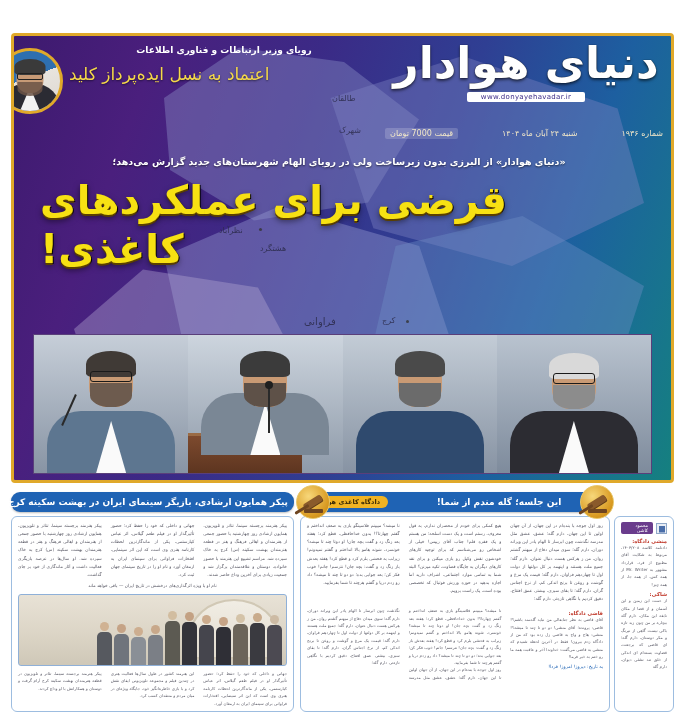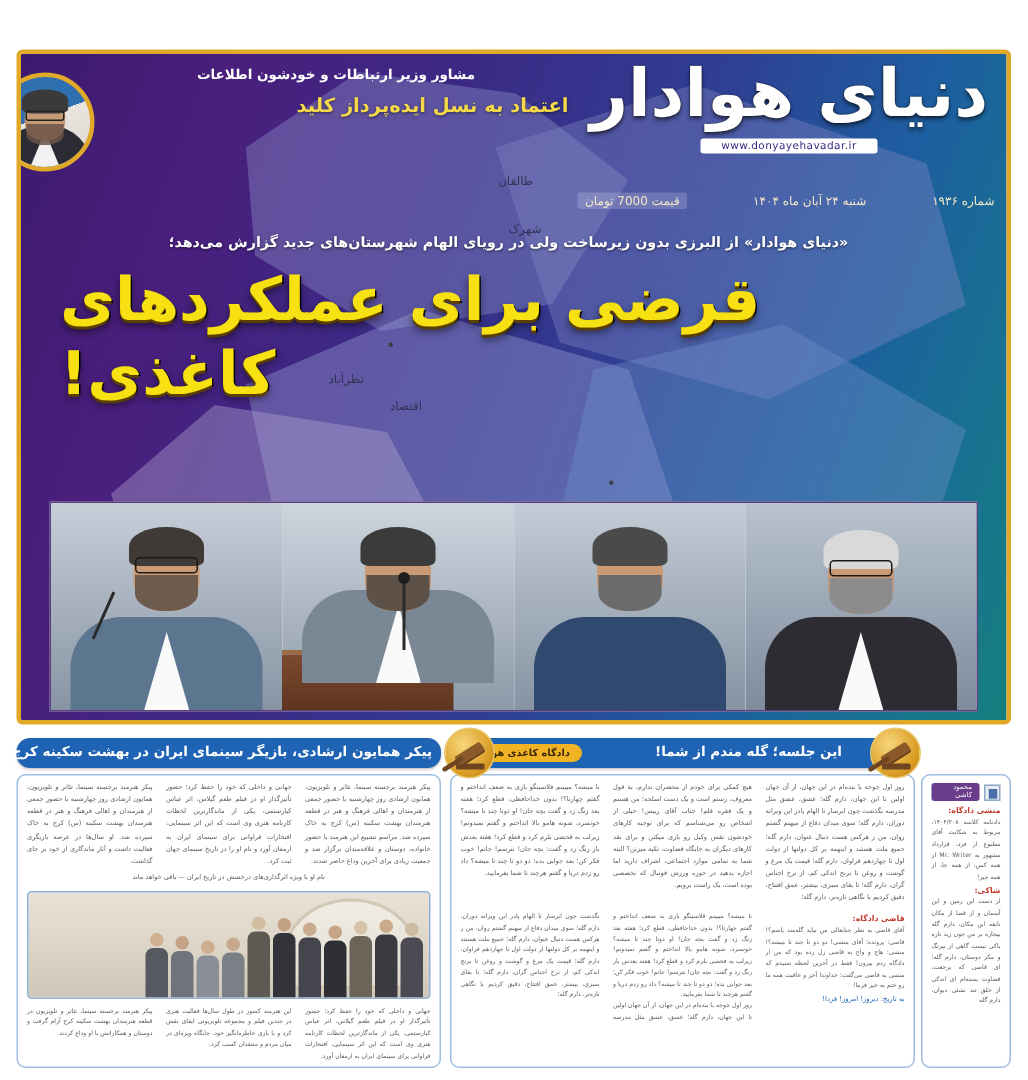--- a/index.html
+++ b/index.html
@@ -239,7 +239,7 @@
       </div>
 
       <div class="promo">
-        <div class="promo-kicker">مشاور وزیر ارتباطات و خودشون اطلاعات</div>
+        <div class="promo-kicker">رویای وزیر ارتباطات و فناوری اطلاعات</div>
         <div class="promo-head">اعتماد به نسل ایده‌پرداز کلید</div>
       </div>
 

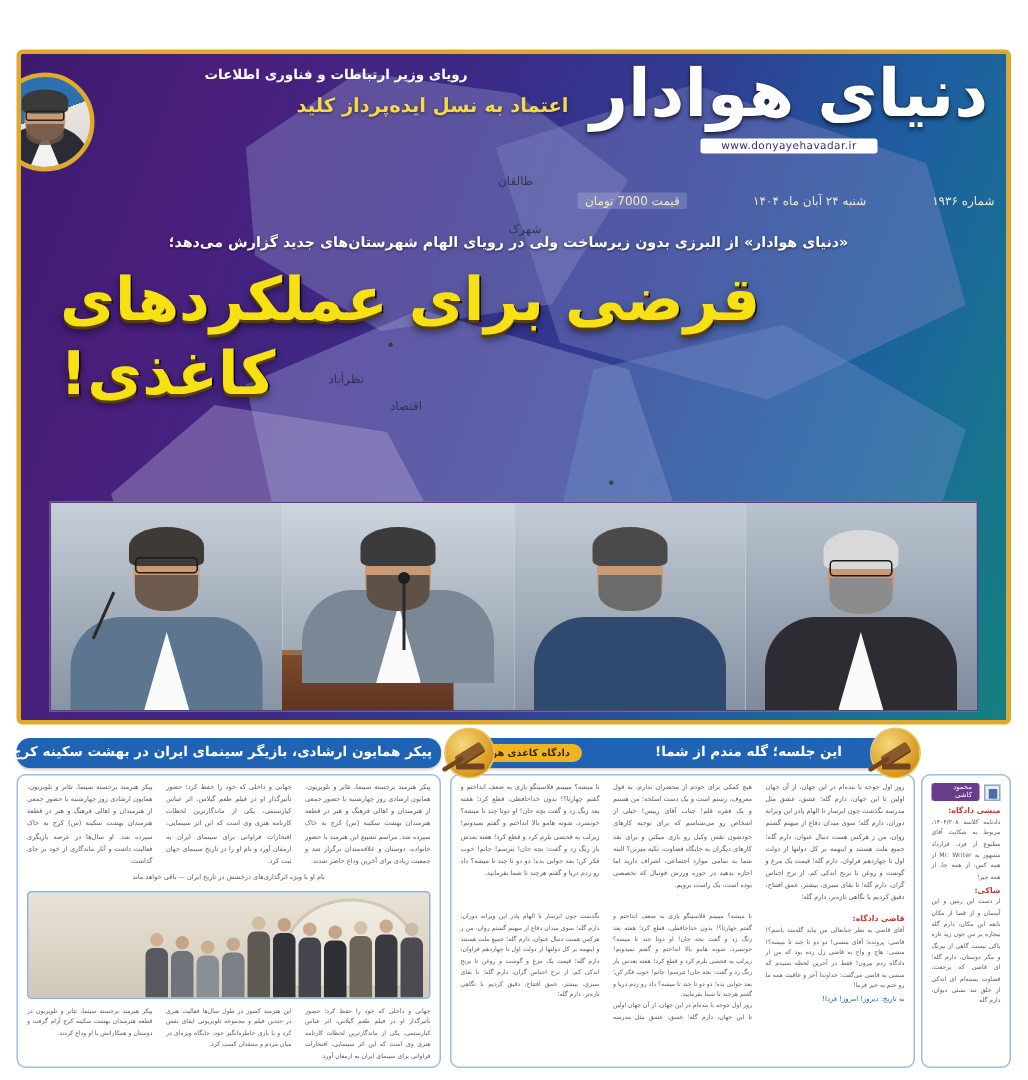--- a/index.html
+++ b/index.html
@@ -59,7 +59,7 @@
   
   .promo { position:absolute; right:292px; top:8px; width:310px; text-align:left; direction:rtl; }
   .promo-kicker { color:#ffffff; font-size:9px; font-weight:bold; line-height:1.5; text-align:center; }
-  .promo-head { color:#f5d949; font-size:13px; font-weight:bold; line-height:1.55; text-align:right; margin-top:3px;
+  .promo-head { color:#f5d949; font-size:17px; font-weight:normal; line-height:1.55; text-align:left; margin-top:3px;
                 text-shadow:0 1px 2px rgba(0,0,0,.5); }
   .avatar {
     position:absolute; right:608px; top:12px; width:66px; height:66px; border-radius:50%;

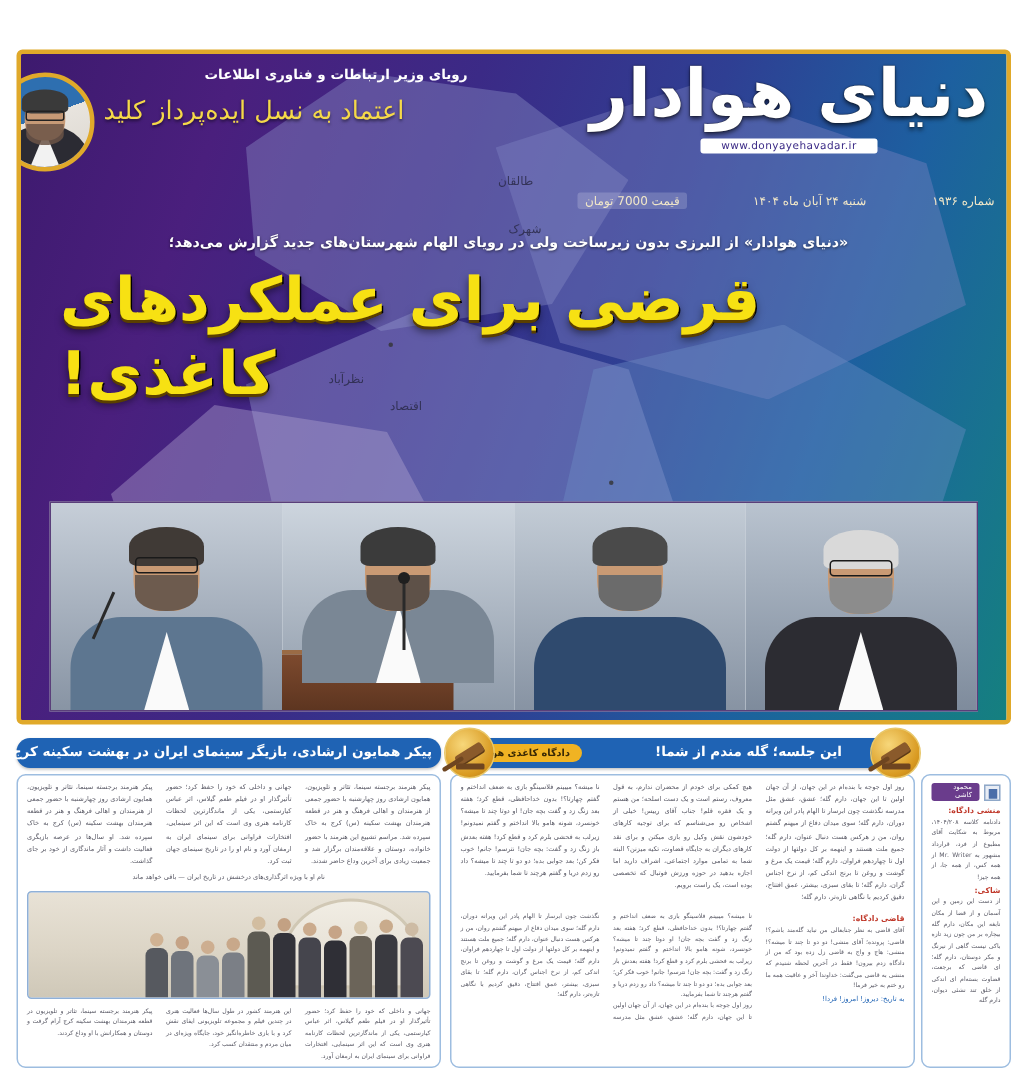--- a/index.html
+++ b/index.html
@@ -32,7 +32,7 @@
          clip-path: polygon(8% 15%,55% 0%,100% 35%,88% 85%,35% 100%,0% 62%); }
   .ms5 { left:60px;  top:230px; width:230px; height:180px; background:#b3a7d2;
          clip-path: polygon(0% 35%,30% 2%,80% 12%,100% 60%,58% 96%,12% 82%); }
-  .map-label { position:absolute; color:#2b2b4a; font-size:8px; opacity:.85; white-space:nowrap;margin-top:22px; }
+  .map-label { position:absolute; color:#2b2b4a; font-size:8px; opacity:.85; white-space:nowrap; }
   .map-dot { position:absolute; width:3px; height:3px; border-radius:50%; background:#333; opacity:.8; }
 
   

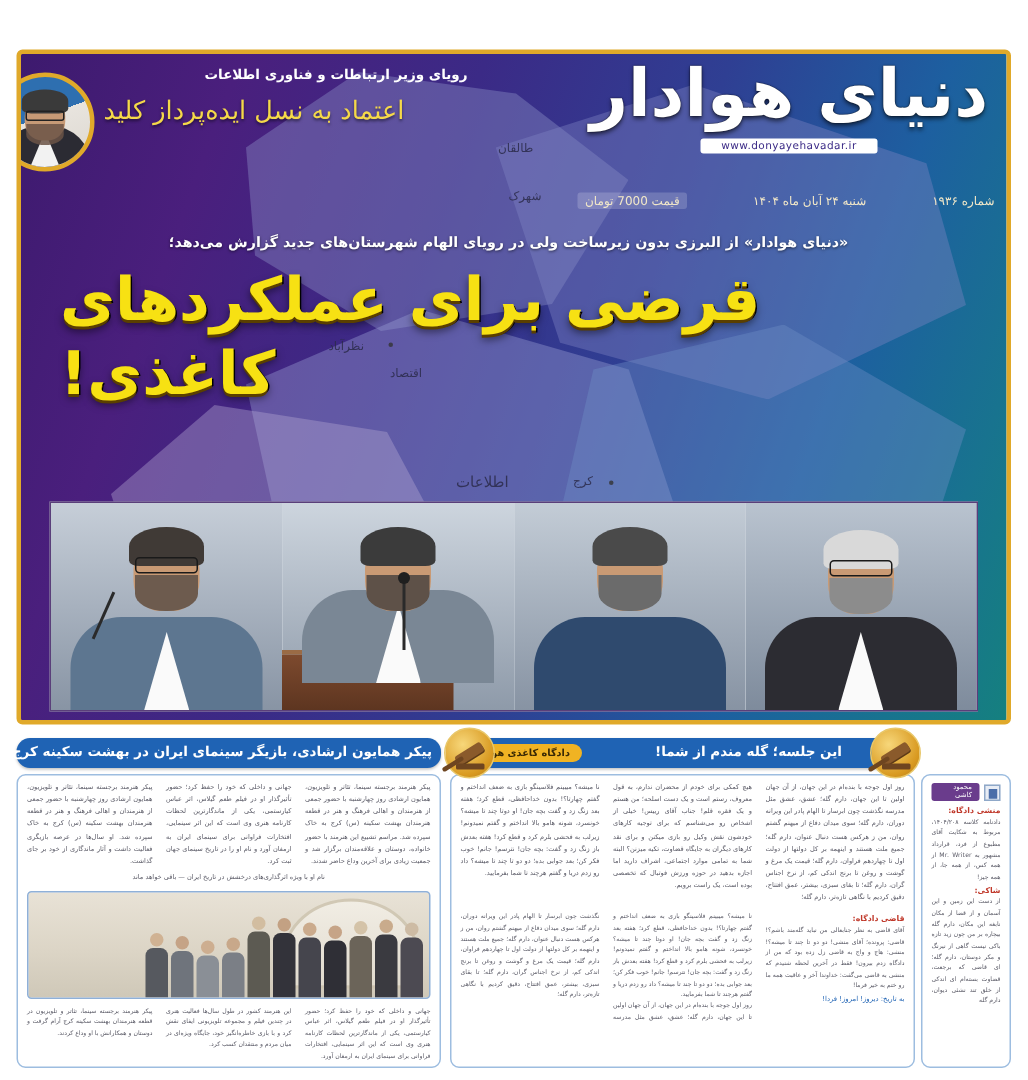--- a/index.html
+++ b/index.html
@@ -218,7 +218,7 @@
       <div class="map-label" style="left:325px; top:90px;">شهرک</div>
       <div class="map-label" style="left:205px; top:190px;">نظرآباد</div>
       <div class="map-dot" style="left:245px; top:192px;"></div>
-      <div class="map-label" style="left:246px; top:208px;">اقتصاد</div>
+      <div class="map-label" style="left:246px; top:208px;">هشتگرد</div>
       <div class="map-label" style="left:290px; top:280px; font-size:10px;">اطلاعات</div>
       <div class="map-label" style="left:368px; top:280px;">کرج</div>
       <div class="map-dot" style="left:392px; top:284px;"></div>

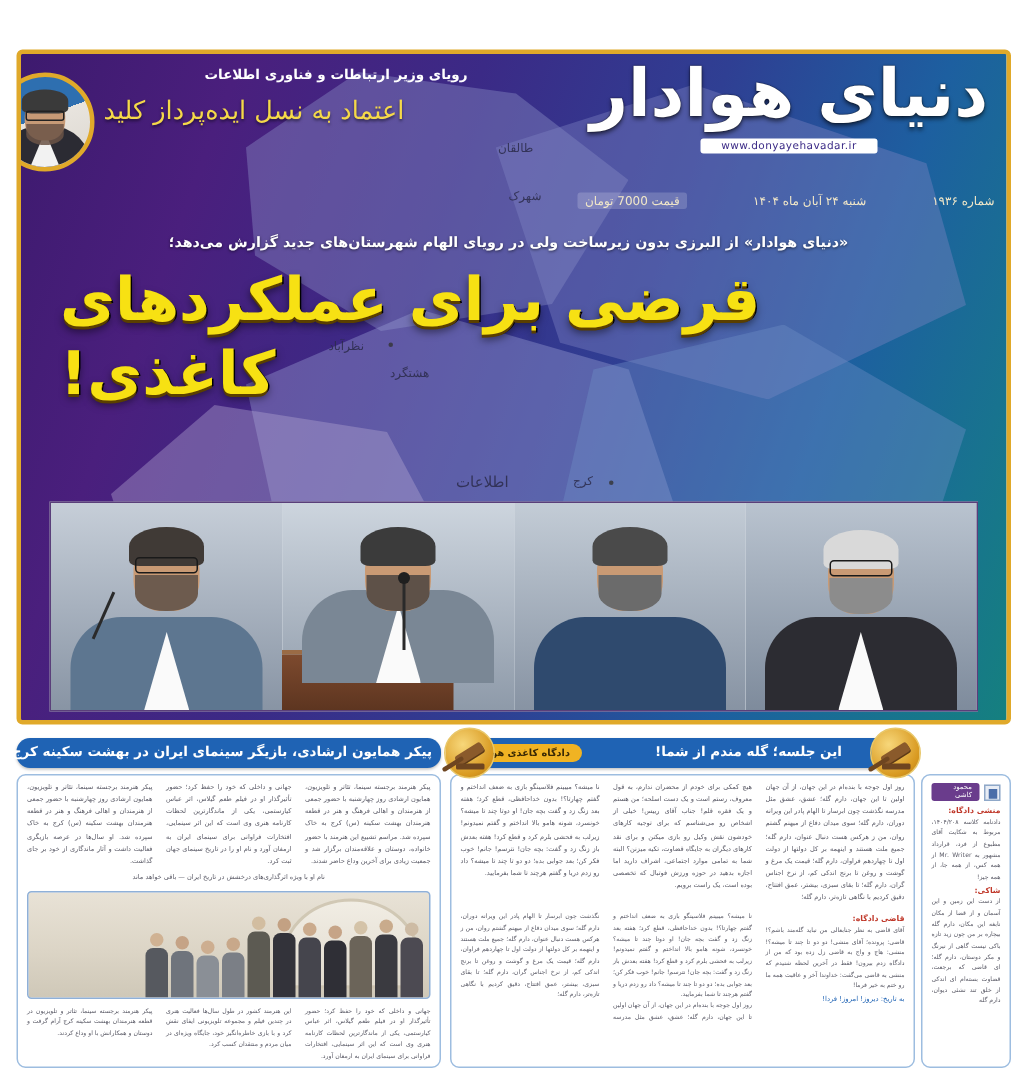--- a/index.html
+++ b/index.html
@@ -219,7 +219,7 @@
       <div class="map-label" style="left:205px; top:190px;">نظرآباد</div>
       <div class="map-dot" style="left:245px; top:192px;"></div>
       <div class="map-label" style="left:246px; top:208px;">هشتگرد</div>
-      <div class="map-label" style="left:290px; top:280px; font-size:10px;">اطلاعات</div>
+      <div class="map-label" style="left:290px; top:280px; font-size:10px;">فراوانی</div>
       <div class="map-label" style="left:368px; top:280px;">کرج</div>
       <div class="map-dot" style="left:392px; top:284px;"></div>
       <div class="map-label" style="left:152px; top:320px; font-size:10px;">اشتهارد</div>

